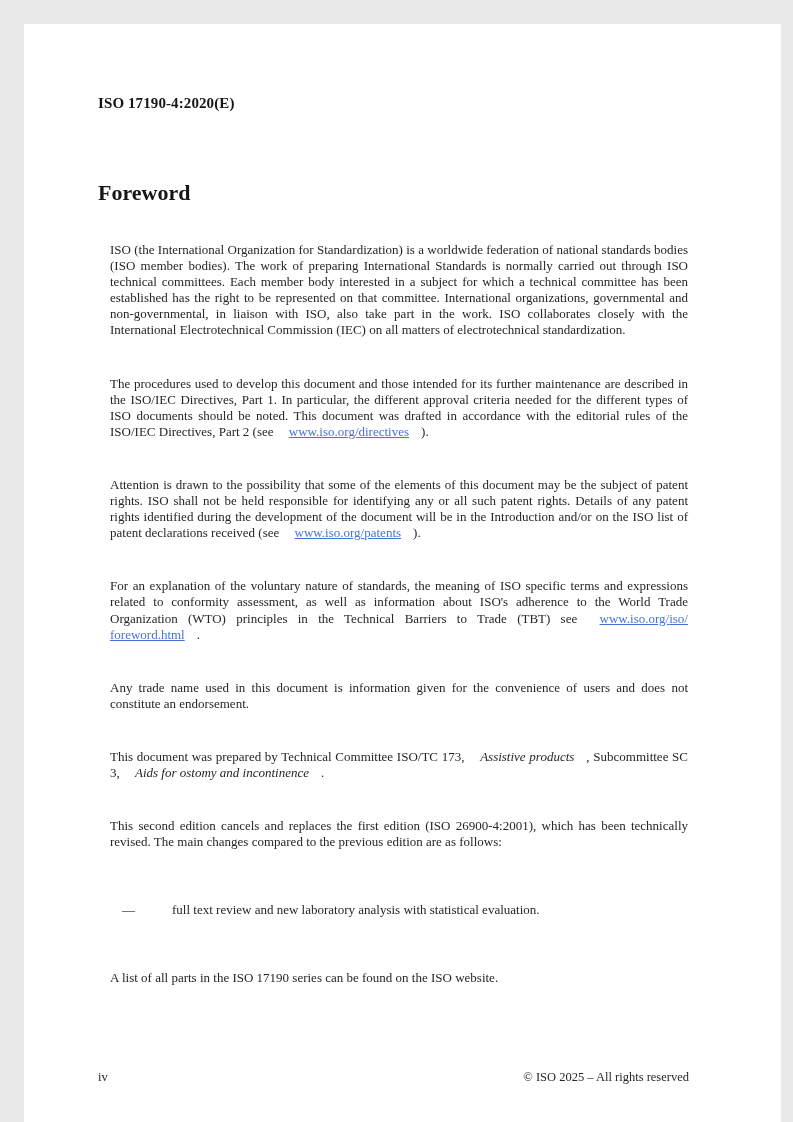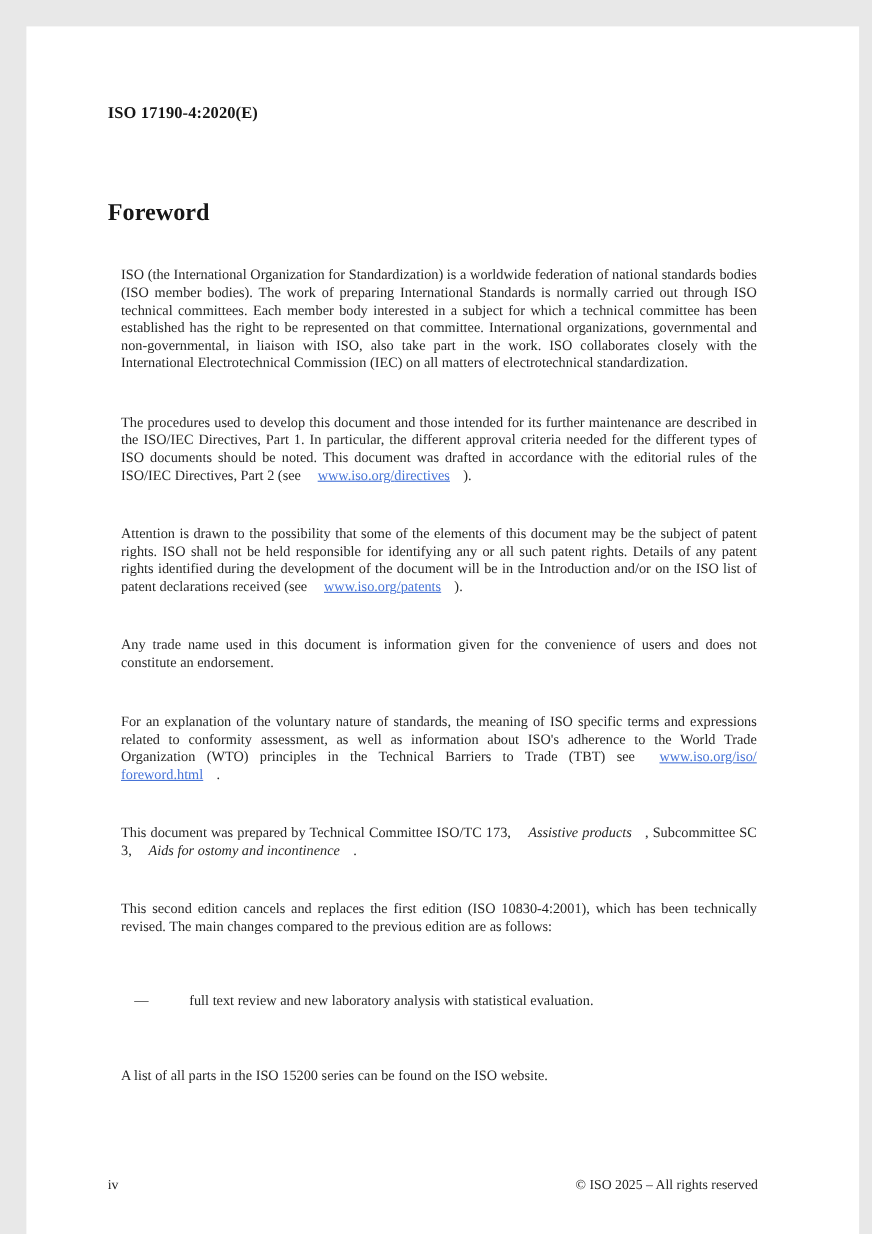--- a/index.html
+++ b/index.html
@@ -82,8 +82,8 @@
         <p class="para">ISO (the International Organization for Standardization) is a worldwide federation of national standards bodies (ISO member bodies). The work of preparing International Standards is normally carried out through ISO technical committees. Each member body interested in a subject for which a technical committee has been established has the right to be represented on that committee. International organizations, governmental and non-governmental, in liaison with ISO, also take part in the work. ISO collaborates closely with the International Electrotechnical Commission (IEC) on all matters of electrotechnical standardization.</p>
         <p class="para">The procedures used to develop this document and those intended for its further maintenance are described in the ISO/IEC Directives, Part 1. In particular, the different approval criteria needed for the different types of ISO documents should be noted. This document was drafted in accordance with the editorial rules of the ISO/IEC Directives, Part 2 (see <a href="#">www.iso.org/<wbr>directives</a>).</p>
         <p class="para">Attention is drawn to the possibility that some of the elements of this document may be the subject of patent rights. ISO shall not be held responsible for identifying any or all such patent rights. Details of any patent rights identified during the development of the document will be in the Introduction and/or on the ISO list of patent declarations received (see <a href="#">www.iso.org/<wbr>patents</a>).</p>
+        <p class="para">For an explanation of the voluntary nature of standards, the meaning of ISO specific terms and expressions related to conformity assessment, as well as information about ISO's adherence to the World Trade Organization (WTO) principles in the Technical Barriers to Trade (TBT) see <a href="#">www.iso.org/<wbr>iso/<wbr>foreword.html</a>.</p>
         <p class="para">Any trade name used in this document is information given for the convenience of users and does not constitute an endorsement.</p>
-        <p class="para">For an explanation of the voluntary nature of standards, the meaning of ISO specific terms and expressions related to conformity assessment, as well as information about ISO's adherence to the World Trade Organization (WTO) principles in the Technical Barriers to Trade (TBT) see <a href="#">www.iso.org/<wbr>iso/<wbr>foreword.html</a>.</p>
         <p class="para">This document was prepared by Technical Committee ISO/TC 173, <i>Assistive products</i>, Subcommittee SC 3, <i>Aids for ostomy and incontinence</i>.</p>
         <p class="para">This second edition cancels and replaces the first edition (ISO 10830-4:2001), which has been technically revised. The main changes compared to the previous edition are as follows:</p>
         <p class="para dash-item">

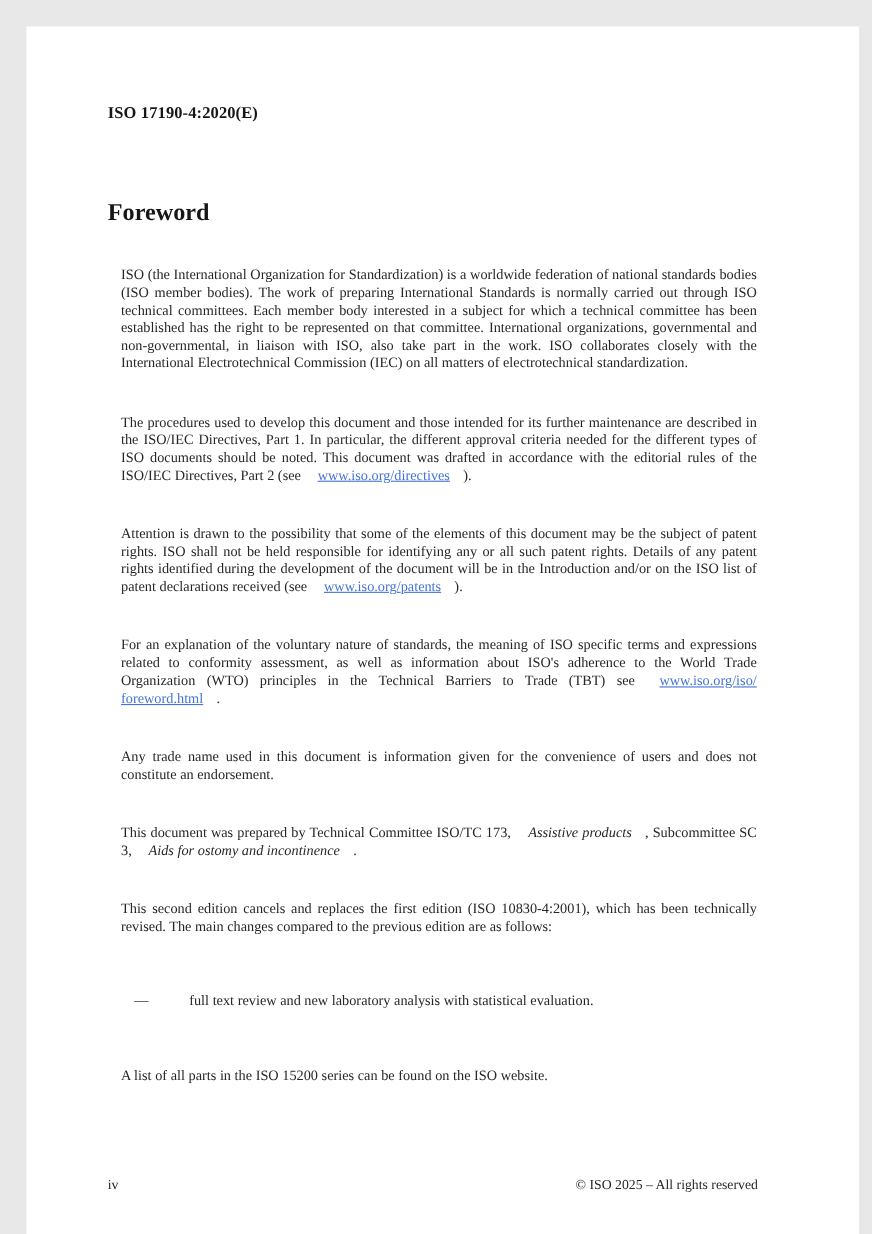--- a/index.html
+++ b/index.html
@@ -85,7 +85,7 @@
         <p class="para">For an explanation of the voluntary nature of standards, the meaning of ISO specific terms and expressions related to conformity assessment, as well as information about ISO's adherence to the World Trade Organization (WTO) principles in the Technical Barriers to Trade (TBT) see <a href="#">www.iso.org/<wbr>iso/<wbr>foreword.html</a>.</p>
         <p class="para">Any trade name used in this document is information given for the convenience of users and does not constitute an endorsement.</p>
         <p class="para">This document was prepared by Technical Committee ISO/TC 173, <i>Assistive products</i>, Subcommittee SC 3, <i>Aids for ostomy and incontinence</i>.</p>
-        <p class="para">This second edition cancels and replaces the first edition (ISO 10830-4:2001), which has been technically revised. The main changes compared to the previous edition are as follows:</p>
+        <p class="para">This second edition cancels and replaces the first edition (ISO 26900-4:2001), which has been technically revised. The main changes compared to the previous edition are as follows:</p>
         <p class="para dash-item">
           <span class="dash">—</span>
           <span>full text review and new laboratory analysis with statistical evaluation.</span>

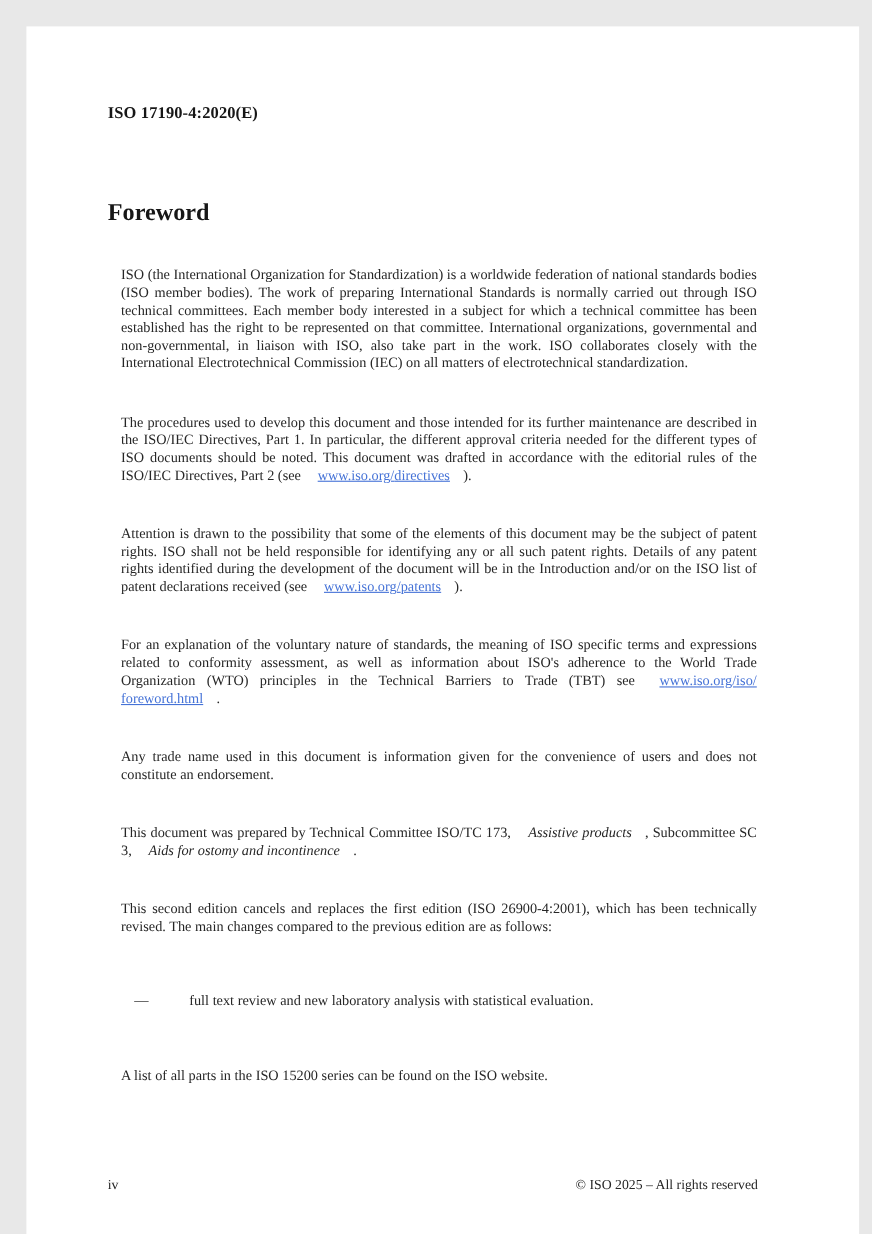--- a/index.html
+++ b/index.html
@@ -90,7 +90,7 @@
           <span class="dash">—</span>
           <span>full text review and new laboratory analysis with statistical evaluation.</span>
         </p>
-        <p class="para">A list of all parts in the ISO 15200 series can be found on the ISO website.</p>
+        <p class="para">A list of all parts in the ISO 17190 series can be found on the ISO website.</p>
       </div>
   </div>
 

